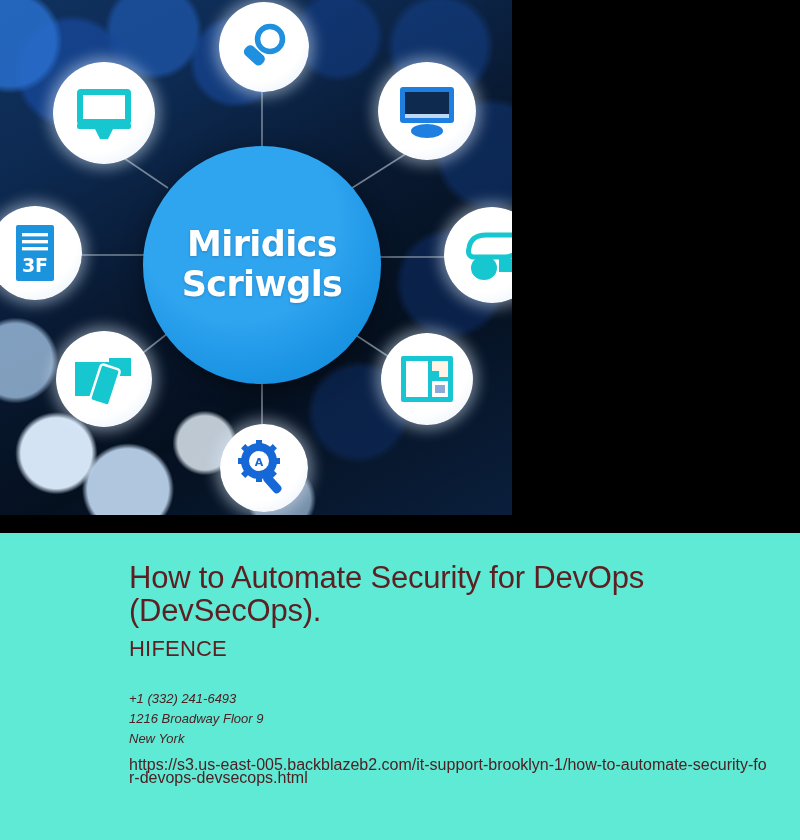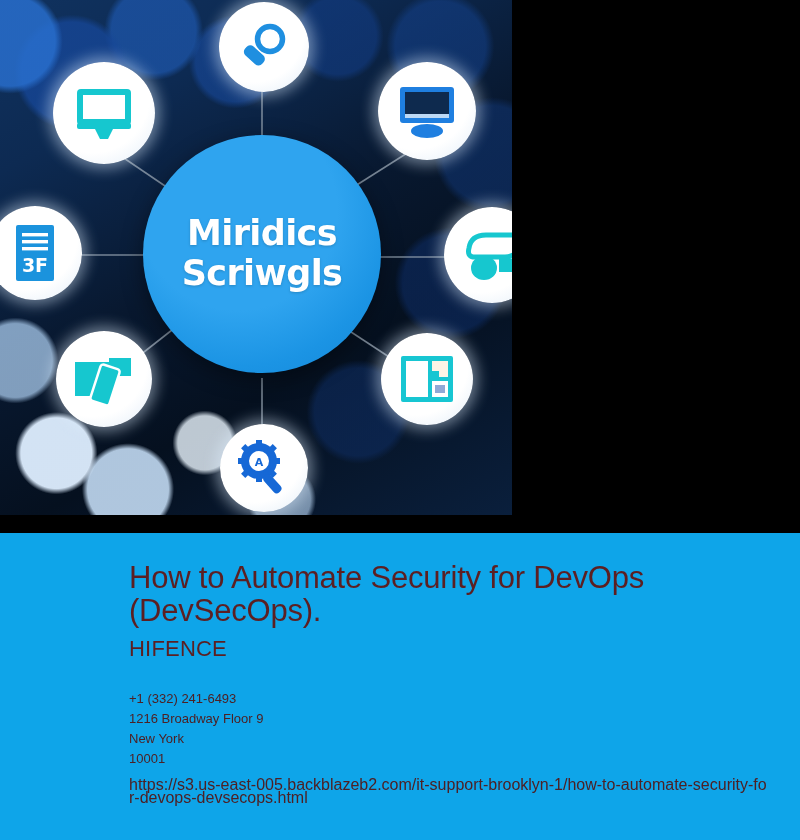--- a/index.html
+++ b/index.html
@@ -64,7 +64,7 @@
   
   .hub {
     position:absolute;
-    left:143px; top:135px;
+    left:143px; top:146px;
     width:238px; height:238px;
     border-radius:50%;
     background:radial-gradient(circle at 40% 32%, #2fa4ef 0 46%, #1b94e4 72%, #1386d8 100%);

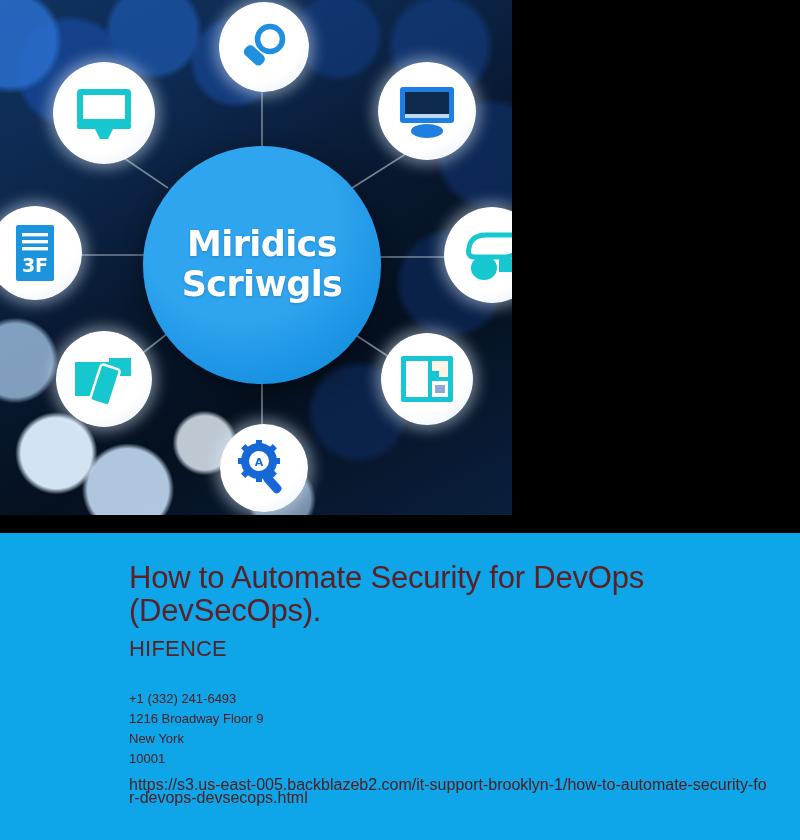--- a/index.html
+++ b/index.html
@@ -88,7 +88,7 @@
   .meta-panel {
     position:absolute; left:0; top:533px;
     width:800px; height:307px;
-    background:#0ea5e9;
+    background:#5eead4;
   }
   .meta-inner { position:absolute; left:129px; top:28px; width:640px; }
 

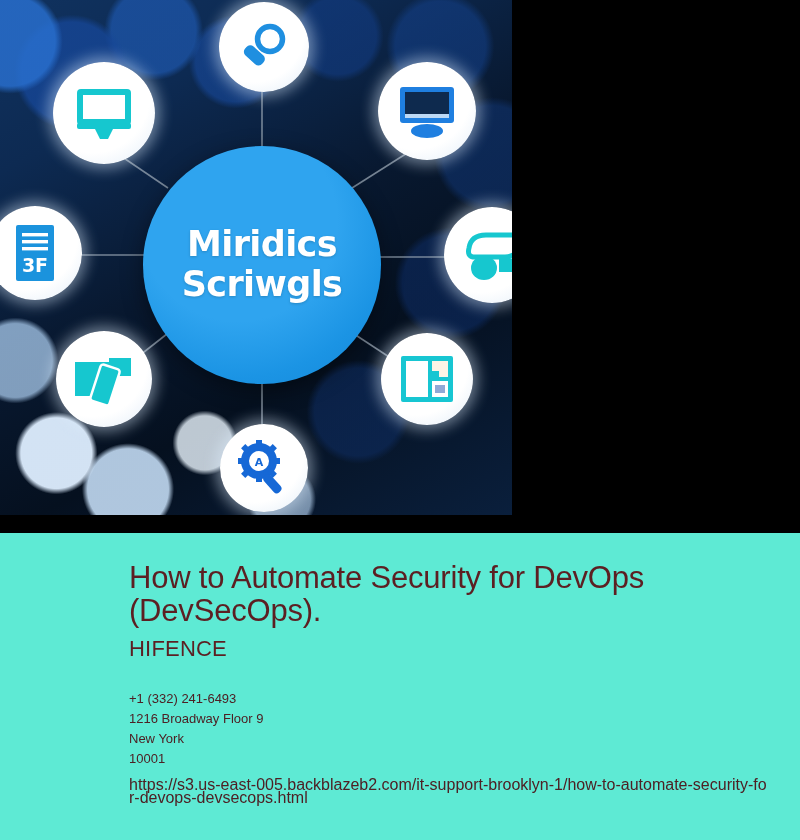--- a/index.html
+++ b/index.html
@@ -107,7 +107,7 @@
     font-weight:400;
     letter-spacing:.2px;
   }
-  .contact-block { margin-top:27px; }
+  .contact-block { margin-top:27px;font-style:italic; }
   .contact-line {
     color:#4d2024;
     font-size:13px;

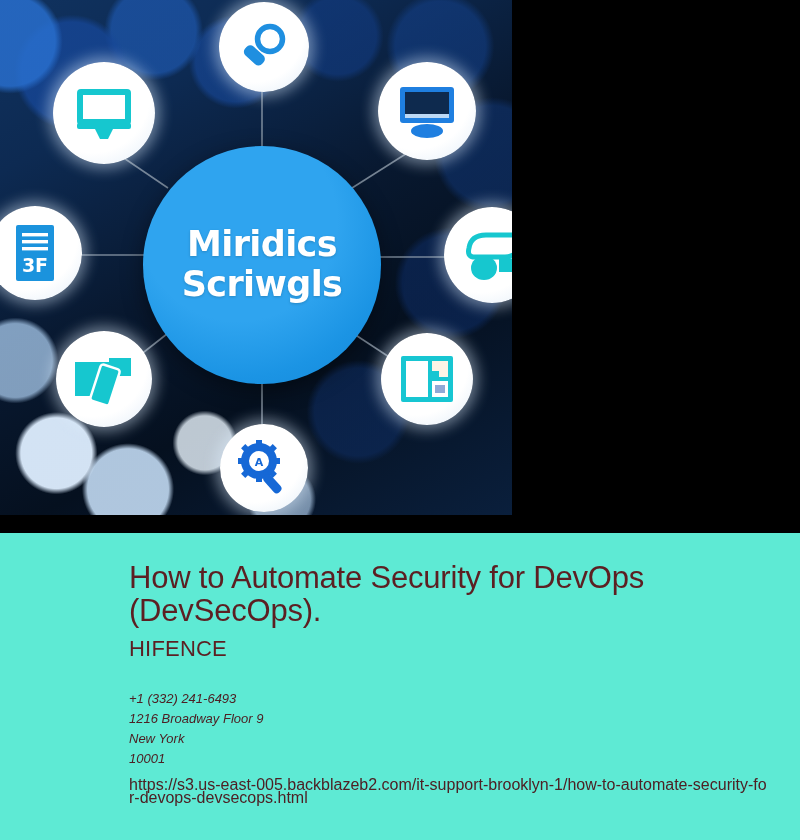--- a/index.html
+++ b/index.html
@@ -261,7 +261,6 @@
         <div class="contact-line">+1 (332) 241-6493</div>
         <div class="contact-line">1216 Broadway Floor 9</div>
         <div class="contact-line">New York</div>
-        <div class="contact-line">10001</div>
       </div>
 
       <div class="source-url">https://s3.us-east-005.backblazeb2.com/it-support-brooklyn-1/how-to-automate-security-for-devops-devsecops.html</div>

